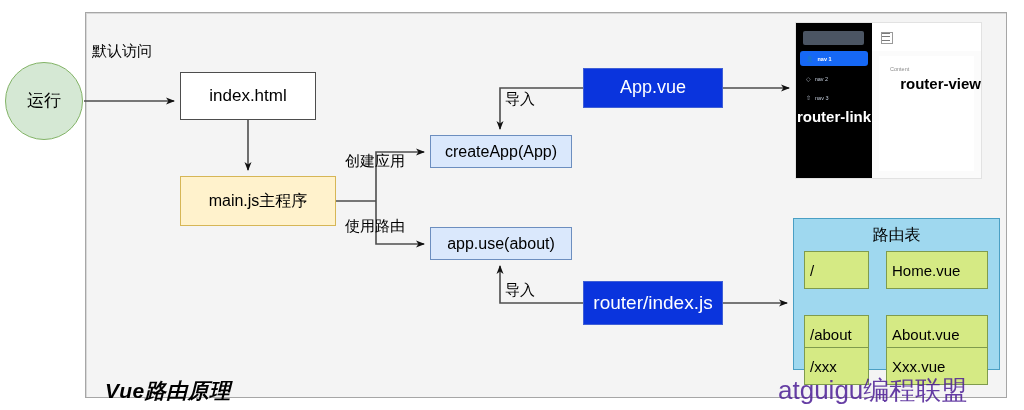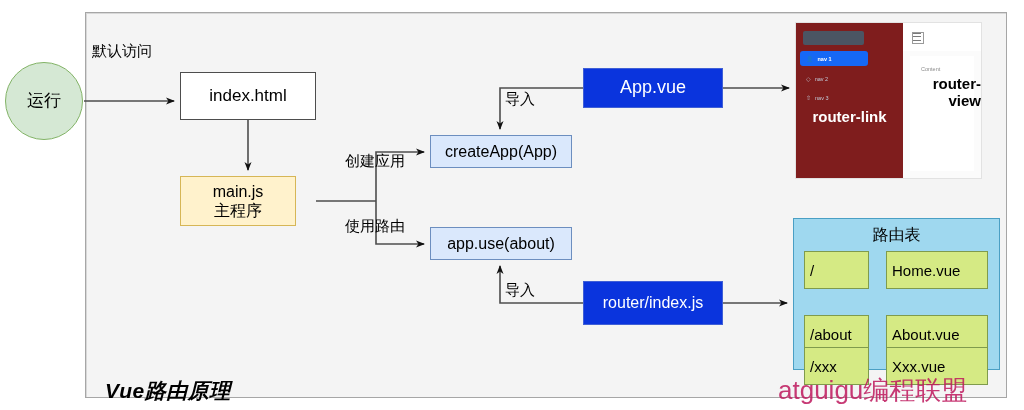--- a/index.html
+++ b/index.html
@@ -81,8 +81,8 @@
     display:flex;overflow:hidden;
   }
   .bw-side{
-    width:76px;height:100%;background:#7f1d1d;
-    position:relative;flex:0 0 76px;padding-left:31px;
+    width:76px;height:100%;background:#000000;
+    position:relative;flex:0 0 76px;
   }
   .bw-logo{
     position:absolute;left:7px;top:8px;width:61px;height:14px;

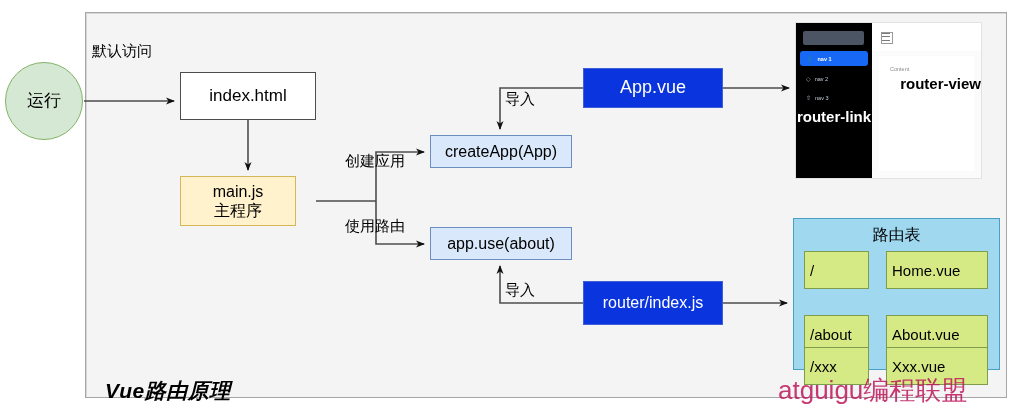--- a/index.html
+++ b/index.html
@@ -42,9 +42,9 @@
     font-size:17px;
   }
   .box-main{
-    left:180px;top:176px;width:116px;height:50px;
+    left:180px;top:176px;width:156px;height:50px;
     background:#fff2cc;border:1.5px solid #d6b656;
-    font-size:16px;flex-direction:column;
+    font-size:16px;
   }
   .box-createapp{
     left:430px;top:135px;width:142px;height:33px;

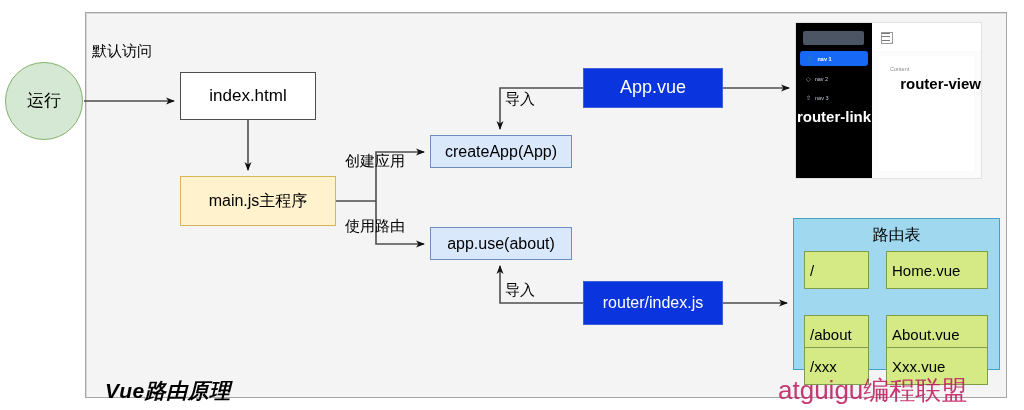--- a/index.html
+++ b/index.html
@@ -64,7 +64,7 @@
   .box-routerjs{
     left:583px;top:281px;width:140px;height:44px;
     background:#0a34dd;border:1.5px solid #3f5fd6;
-    color:#ffffff;font-size:16px;
+    color:#ffffff;font-size:19px;
   }
 
   

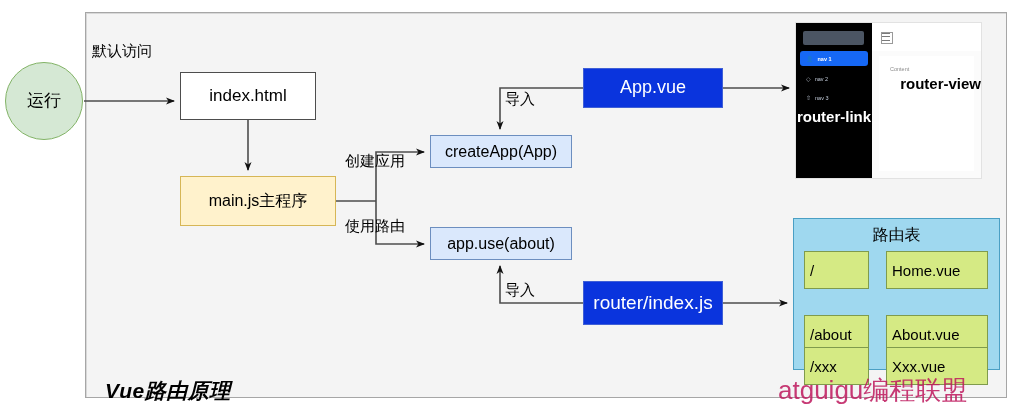--- a/index.html
+++ b/index.html
@@ -145,7 +145,7 @@
   }
   .watermark{
     position:absolute;left:778px;top:373px;
-    font-size:26px;color:#be185d;opacity:.85;
+    font-size:26px;color:#4c1d95;opacity:.85;
     white-space:nowrap;font-weight:500;
   }
 </style>

